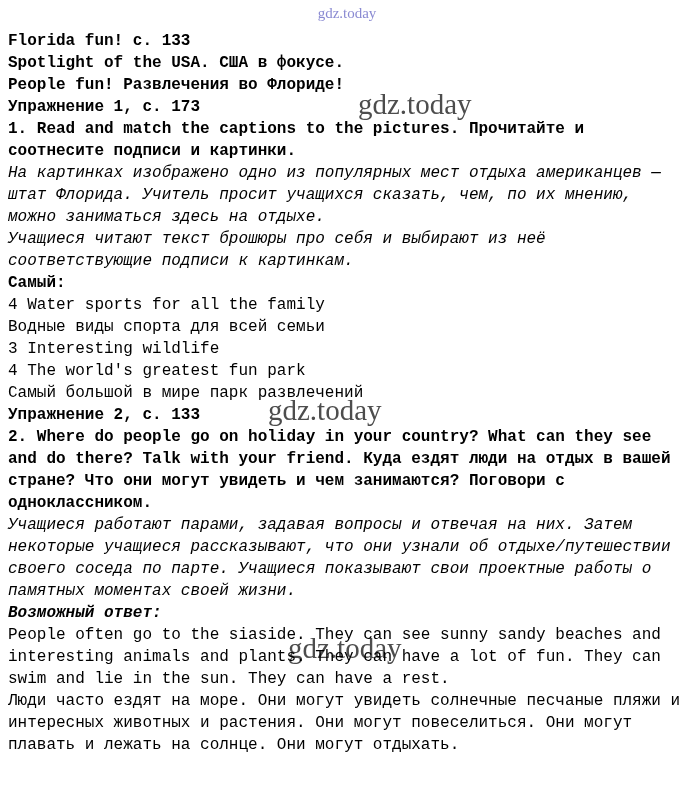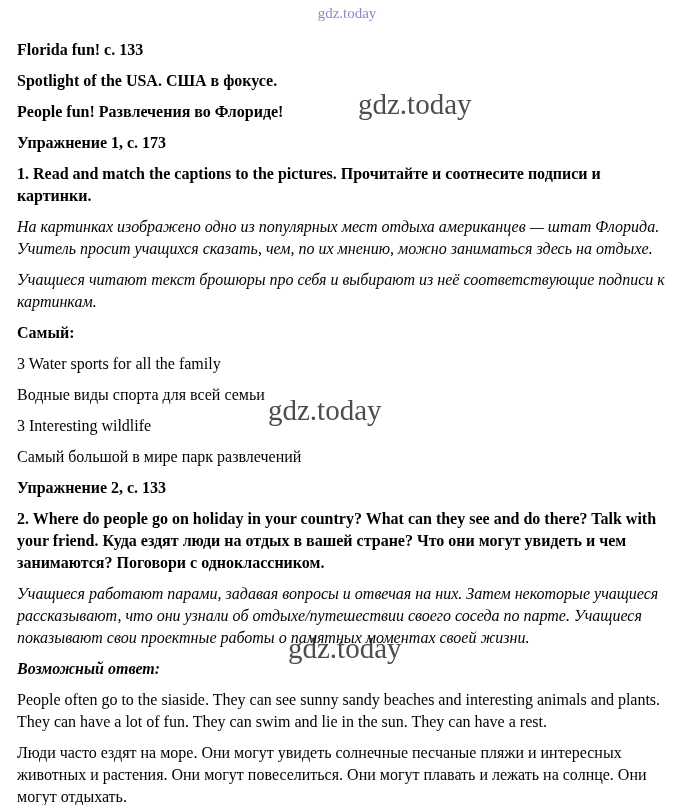--- a/index.html
+++ b/index.html
@@ -22,7 +22,7 @@
     z-index: 1;
     padding: 30px 6px 0 8px;
   }
-  p { margin: 9px; }
+  p { margin: 0; font-family: Liberation Mono, monospace; }
   .b  { font-weight: 700; }
   .i  { font-style: italic; }
   .bi { font-weight: 700; font-style: italic; }

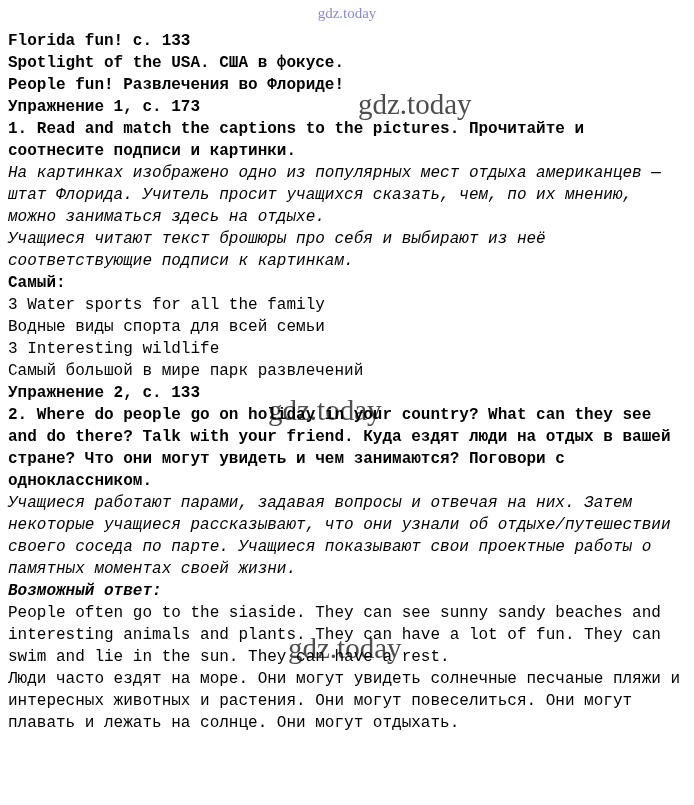--- a/index.html
+++ b/index.html
@@ -67,7 +67,7 @@
   <p class="i">На картинках изображено одно из популярных мест отдыха американцев — штат Флорида. Учитель просит учащихся сказать, чем, по их мнению, можно заниматься здесь на отдыхе.</p>
   <p class="i">Учащиеся читают текст брошюры про себя и выбирают из неё соответствующие подписи к картинкам.</p>
   <p class="b">Самый:</p>
-  <p>3 Water sports for all the family</p>
+  <p>4 Water sports for all the family</p>
   <p>Водные виды спорта для всей семьи</p>
   <p>3 Interesting wildlife</p>
   <p>Самый большой в мире парк развлечений</p>

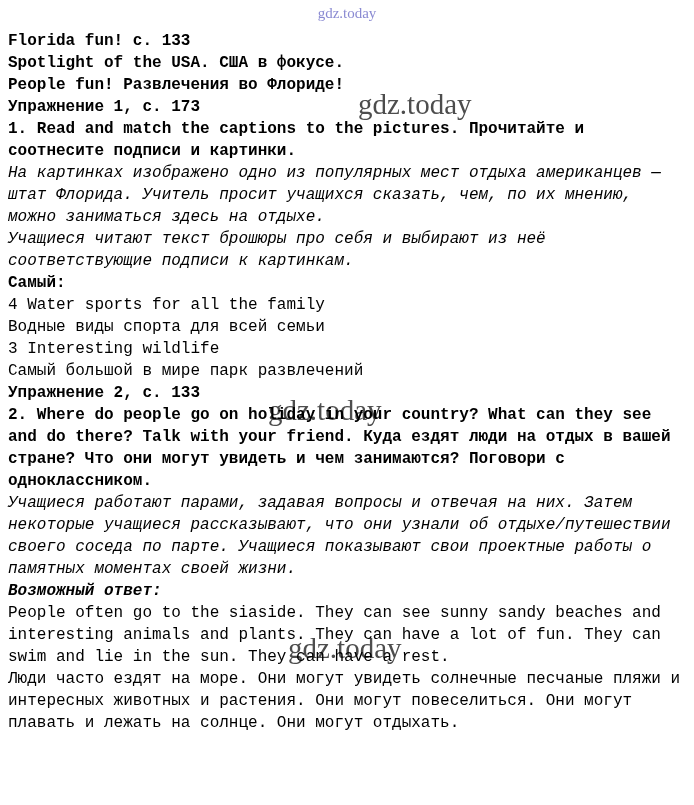--- a/index.html
+++ b/index.html
@@ -70,6 +70,7 @@
   <p>4 Water sports for all the family</p>
   <p>Водные виды спорта для всей семьи</p>
   <p>3 Interesting wildlife</p>
+  <p>4 The world's greatest fun park</p>
   <p>Самый большой в мире парк развлечений</p>
   <p class="b">Упражнение 2, с. 133</p>
   <p class="b">2. Where do people go on holiday in your country? What can they see and do there? Talk with your friend. Куда ездят люди на отдых в вашей стране? Что они могут увидеть и чем занимаются? Поговори с одноклассником.</p>

